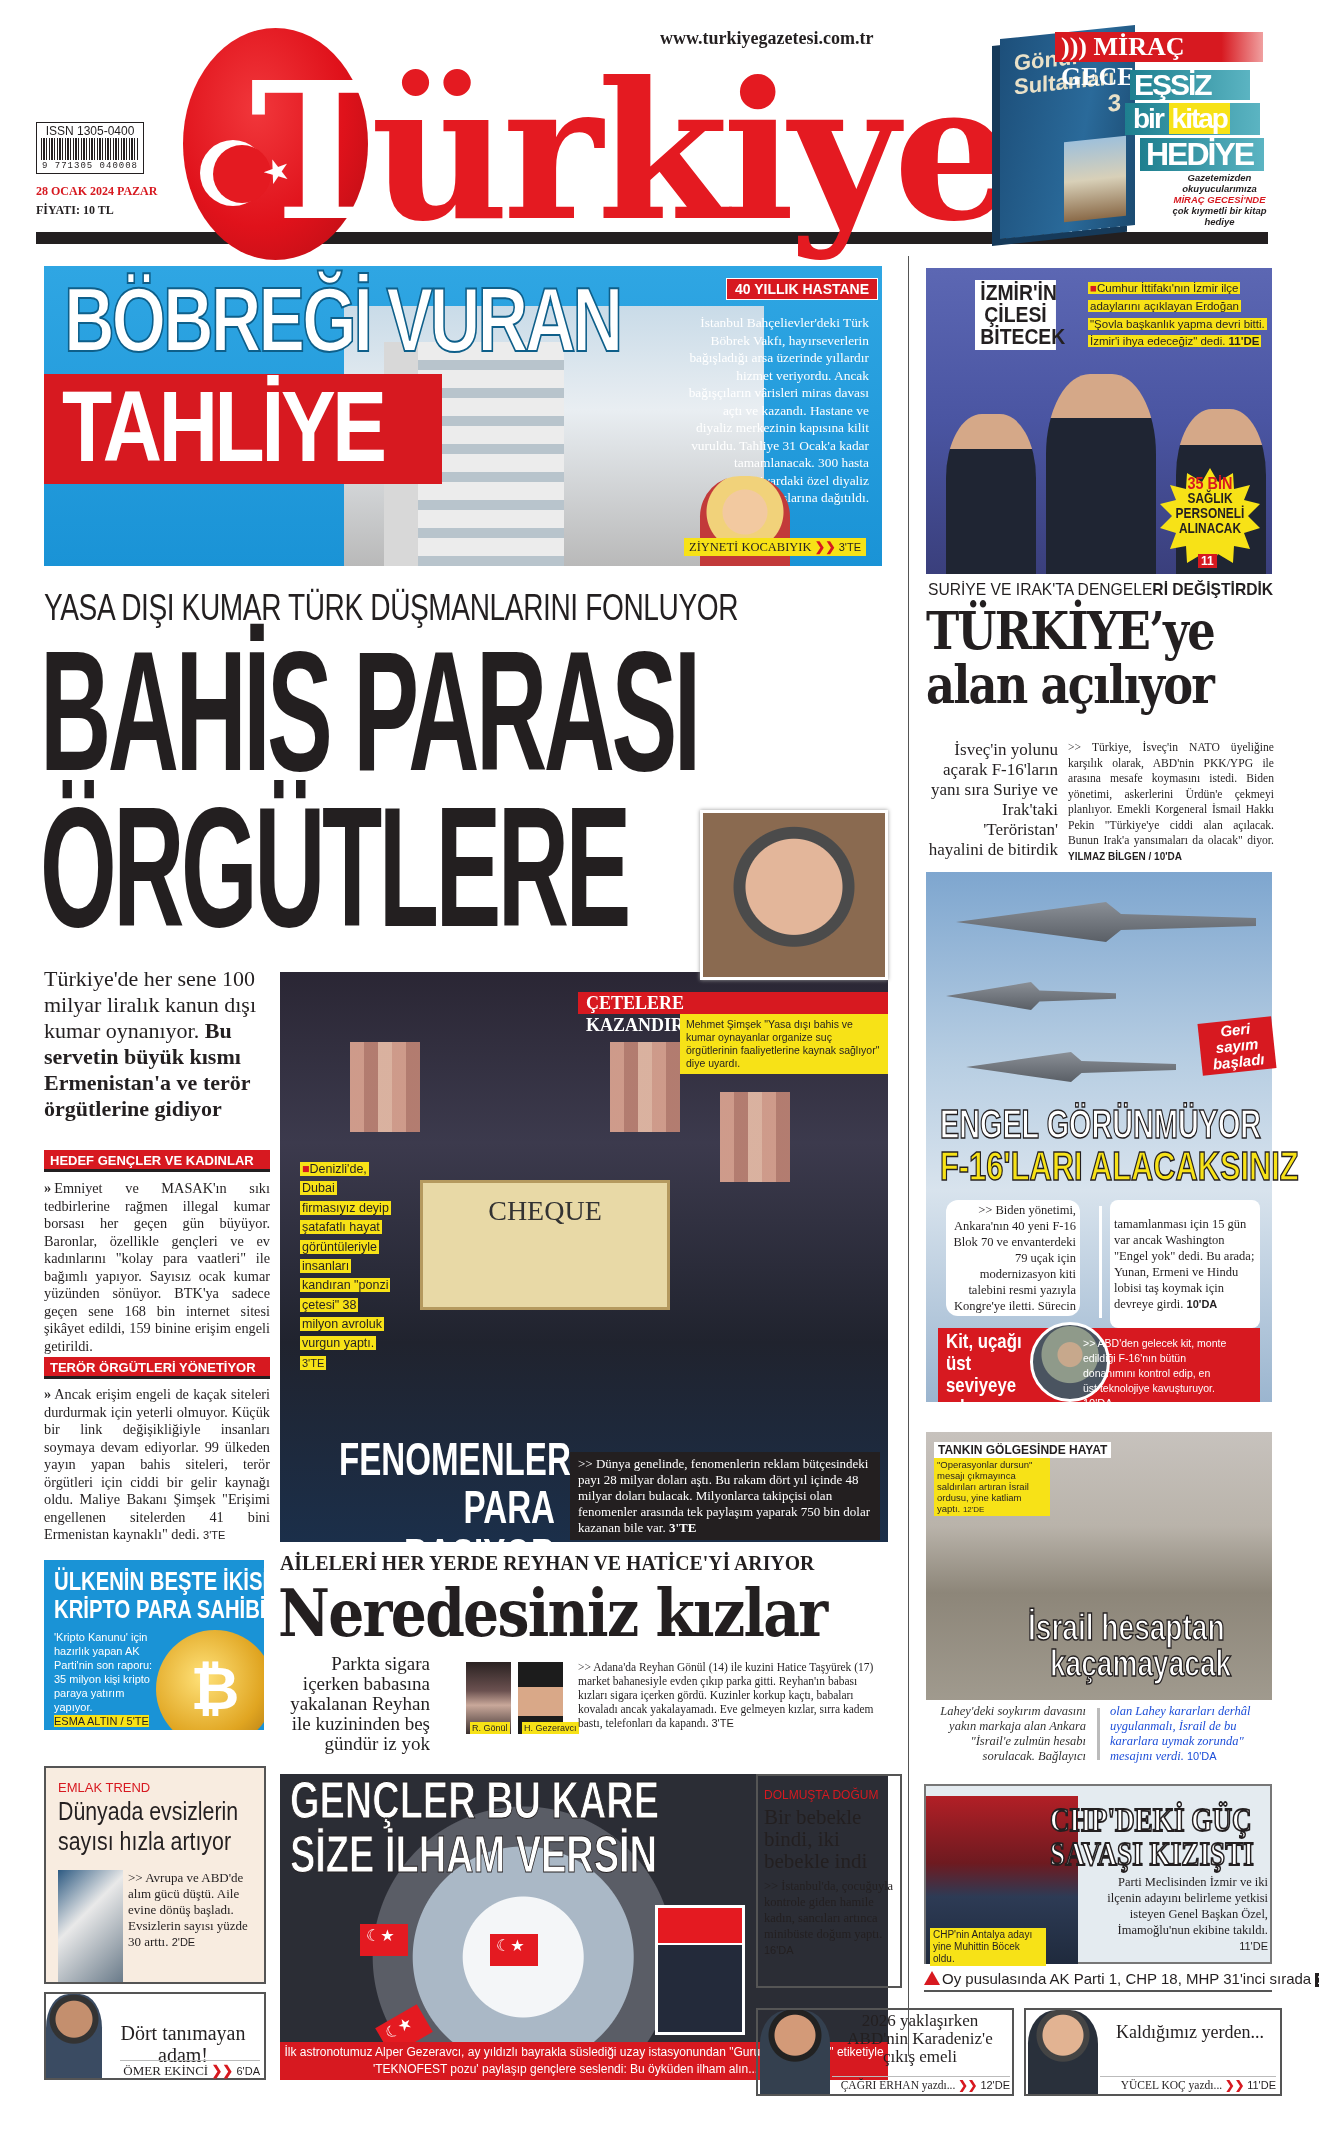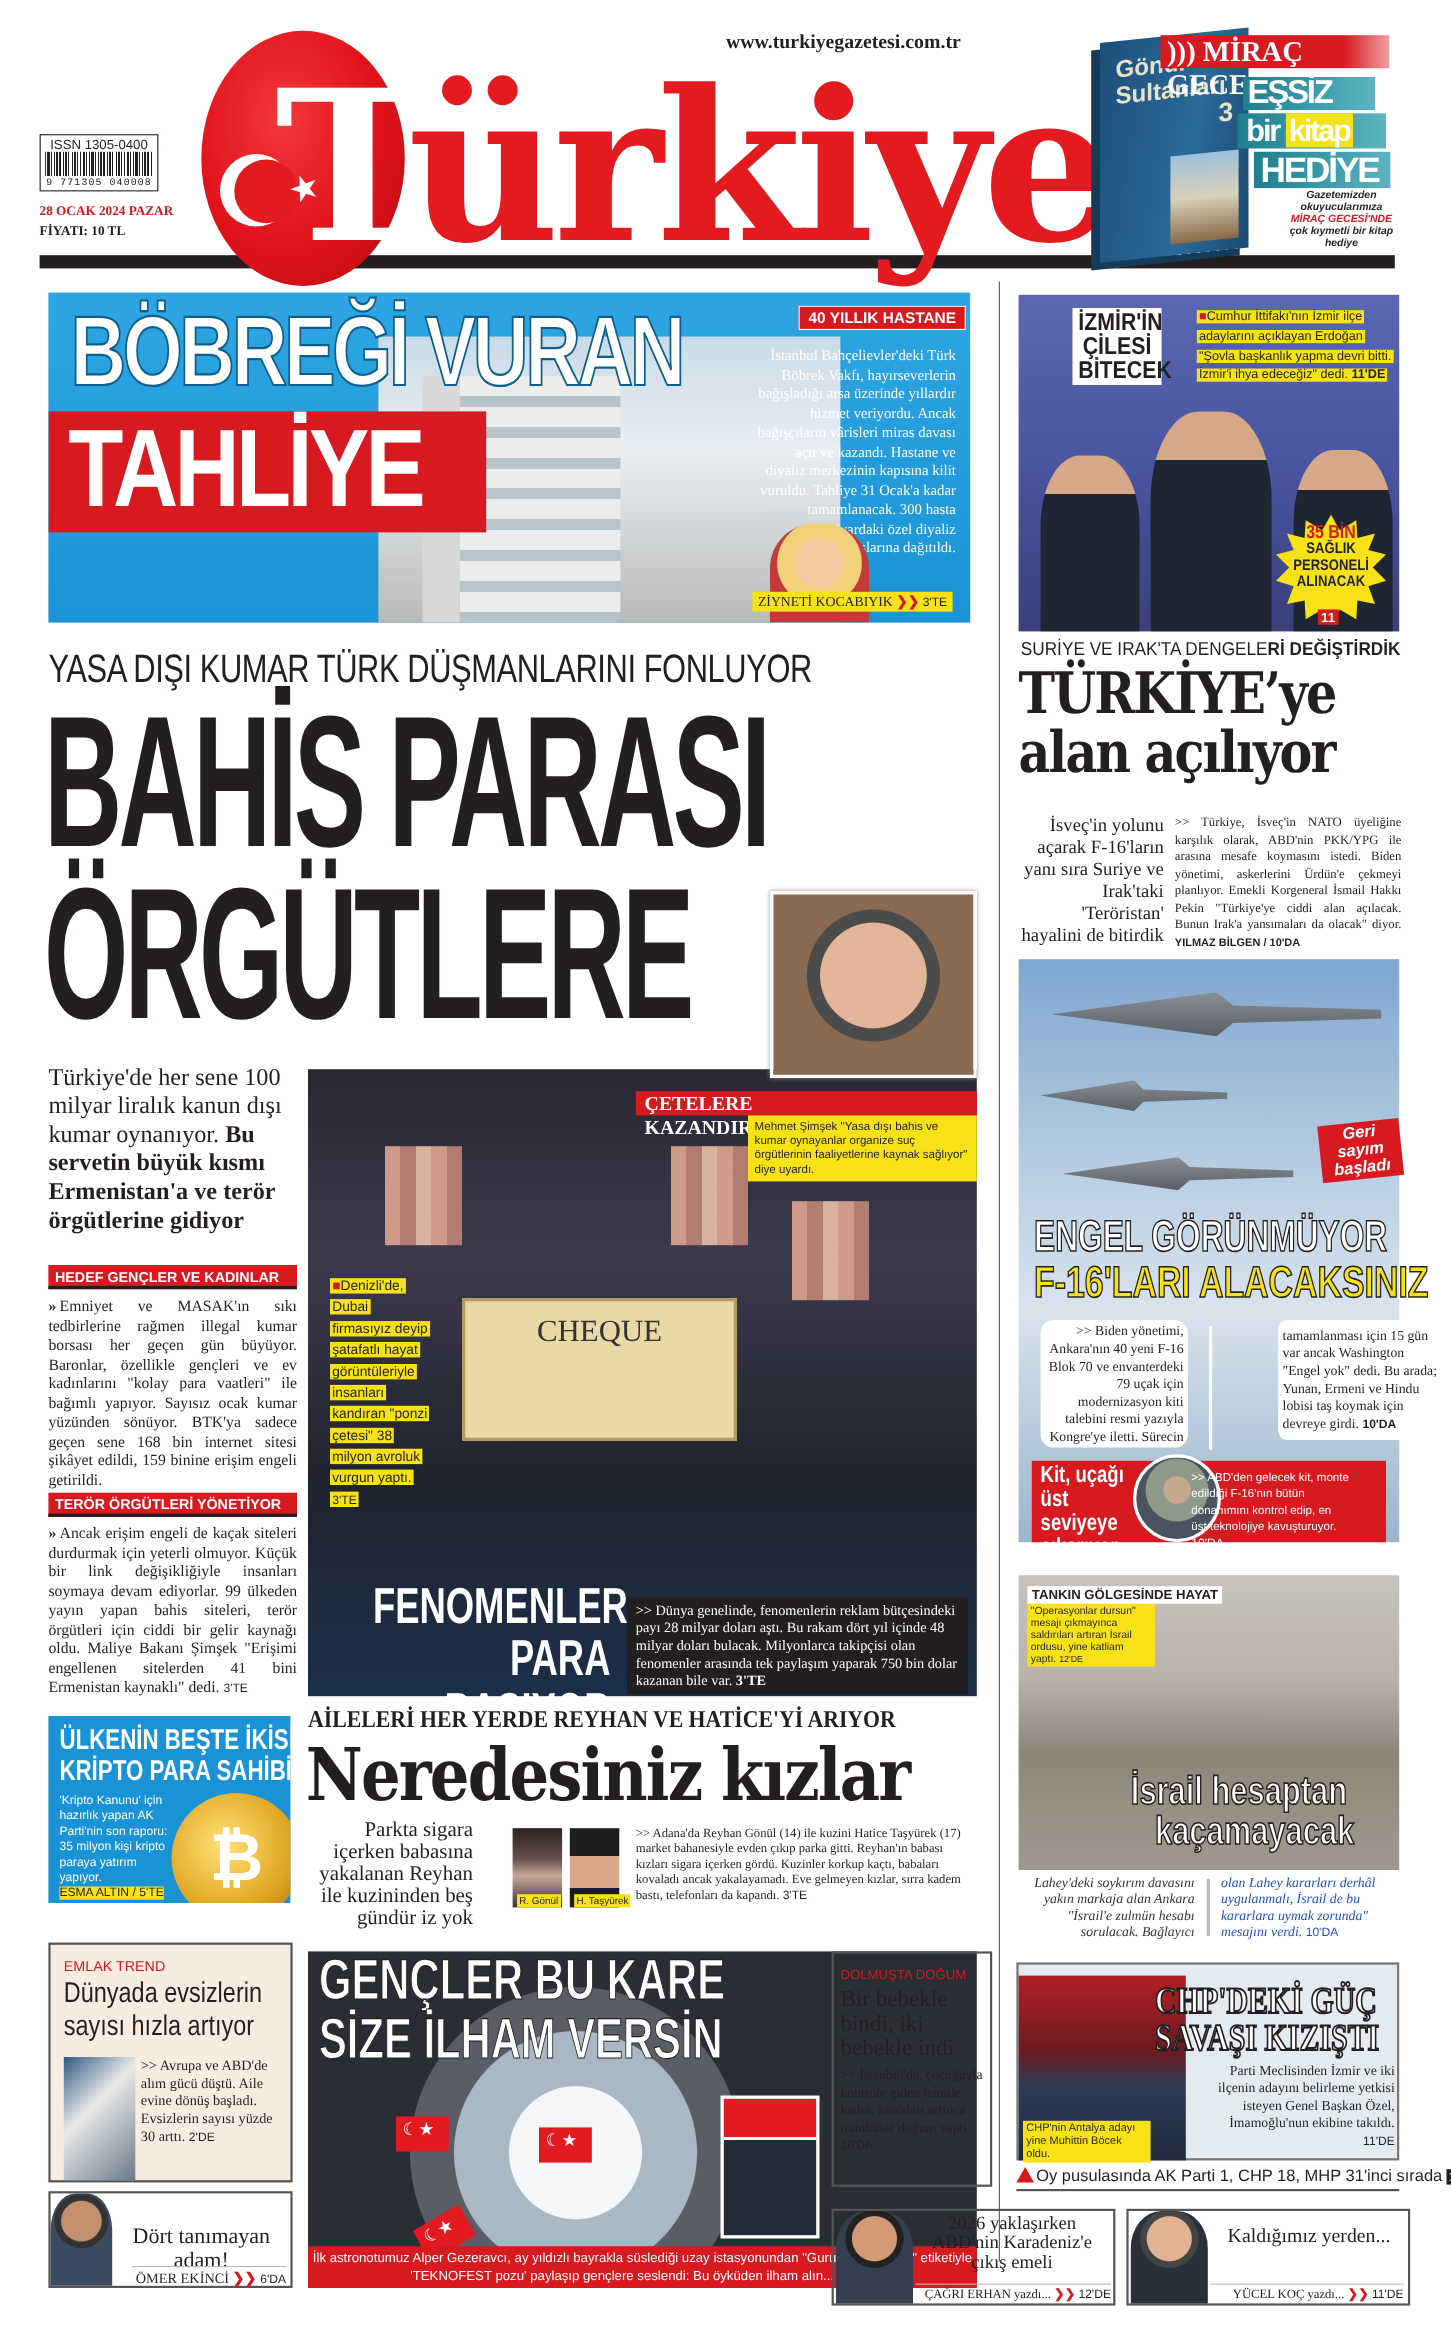--- a/index.html
+++ b/index.html
@@ -159,7 +159,7 @@
   #engel-h1 { left: 940px; top: 1104px; color: #fff; font: bold 40px/40px "Liberation Sans", sans-serif; transform: scaleX(0.72); transform-origin: left top; white-space:nowrap; -webkit-text-stroke: 1.5px #231f20; }
   #engel-h2 { left: 940px; top: 1146px; color: #f7e217; font: bold 40px/40px "Liberation Sans", sans-serif; transform: scaleX(0.77); transform-origin: left top; white-space:nowrap; -webkit-text-stroke: 1.5px #231f20; }
   #engel-text1 { left: 946px; top: 1200px; width: 134px; font: 12.5px/16px "Liberation Serif", serif; text-align: right; background: #fff; border-radius: 12px; padding: 2px 4px; }
-  #engel-text2 { left: 1162px; top: 1200px; width: 150px; font: 12.5px/16px "Liberation Serif", serif; background: #fff; border-radius: 8px; padding: 6px 4px; }
+  #engel-text2 { left: 1110px; top: 1200px; width: 150px; font: 12.5px/16px "Liberation Serif", serif; background: #fff; border-radius: 8px; padding: 16px 4px; }
   #engel-text2 b { font-family:"Liberation Sans",sans-serif; font-size: 11px; }
   #engel-divider { left: 1099px; top: 1206px; width: 3px; height: 112px; background: #fff; }
   #kit-box { left: 938px; top: 1328px; width: 322px; height: 74px; background: #d71920; }

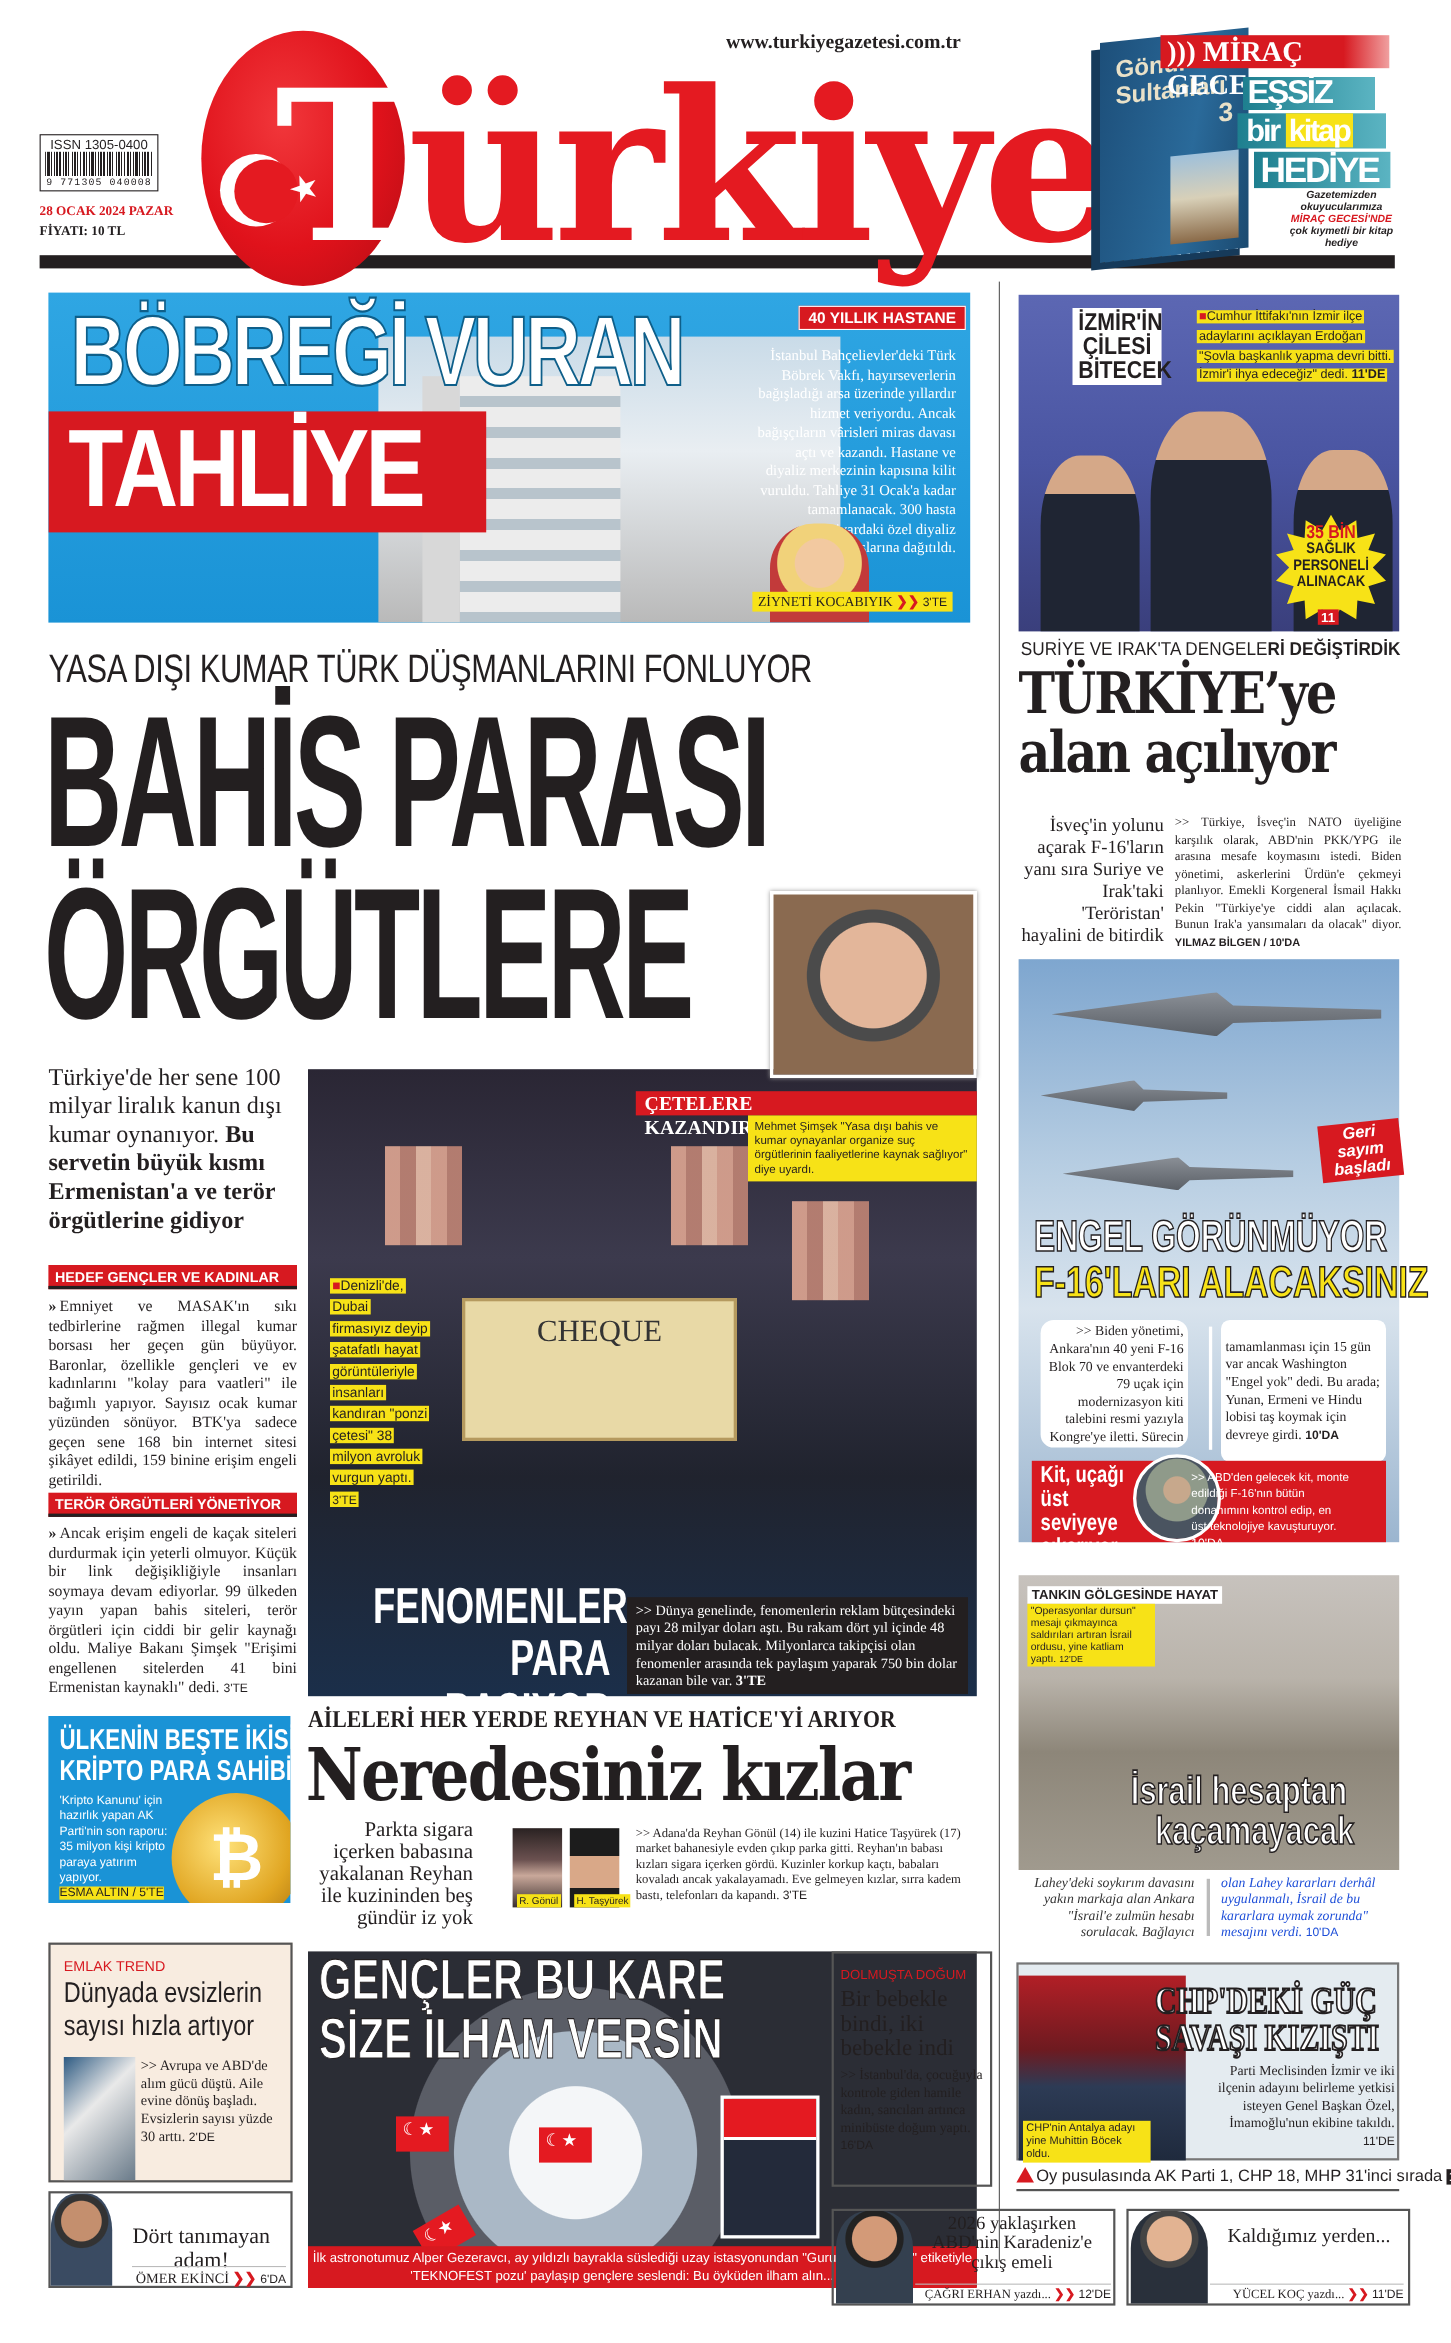--- a/index.html
+++ b/index.html
@@ -274,7 +274,7 @@
     <span class="girl-cap">R. Gönül</span>
   </div>
 <div class="girl" style="left:518px; background: linear-gradient(#1c1c1c 0 35%, #d9a888 35% 75%, #1c1c1c 75%);">
-    <span class="girl-cap">H. Taşyürek</span>
+    <span class="girl-cap">H. Gezeravcı</span>
   </div>
 <div class="abs" id="nered-text"><span>&gt;&gt; Adana'da Reyhan Gönül (14) ile kuzini Hatice Taşyürek (17) market bahanesiyle evden çıkıp parka gitti. Reyhan'ın babası kızları sigara içerken gördü. Kuzinler korkup kaçtı, babaları kovaladı ancak yakalayamadı. Eve gelmeyen kızlar, sırra kadem bastı, telefonları da kapandı.</span> <span class="ref">3'TE</span></div>
 

